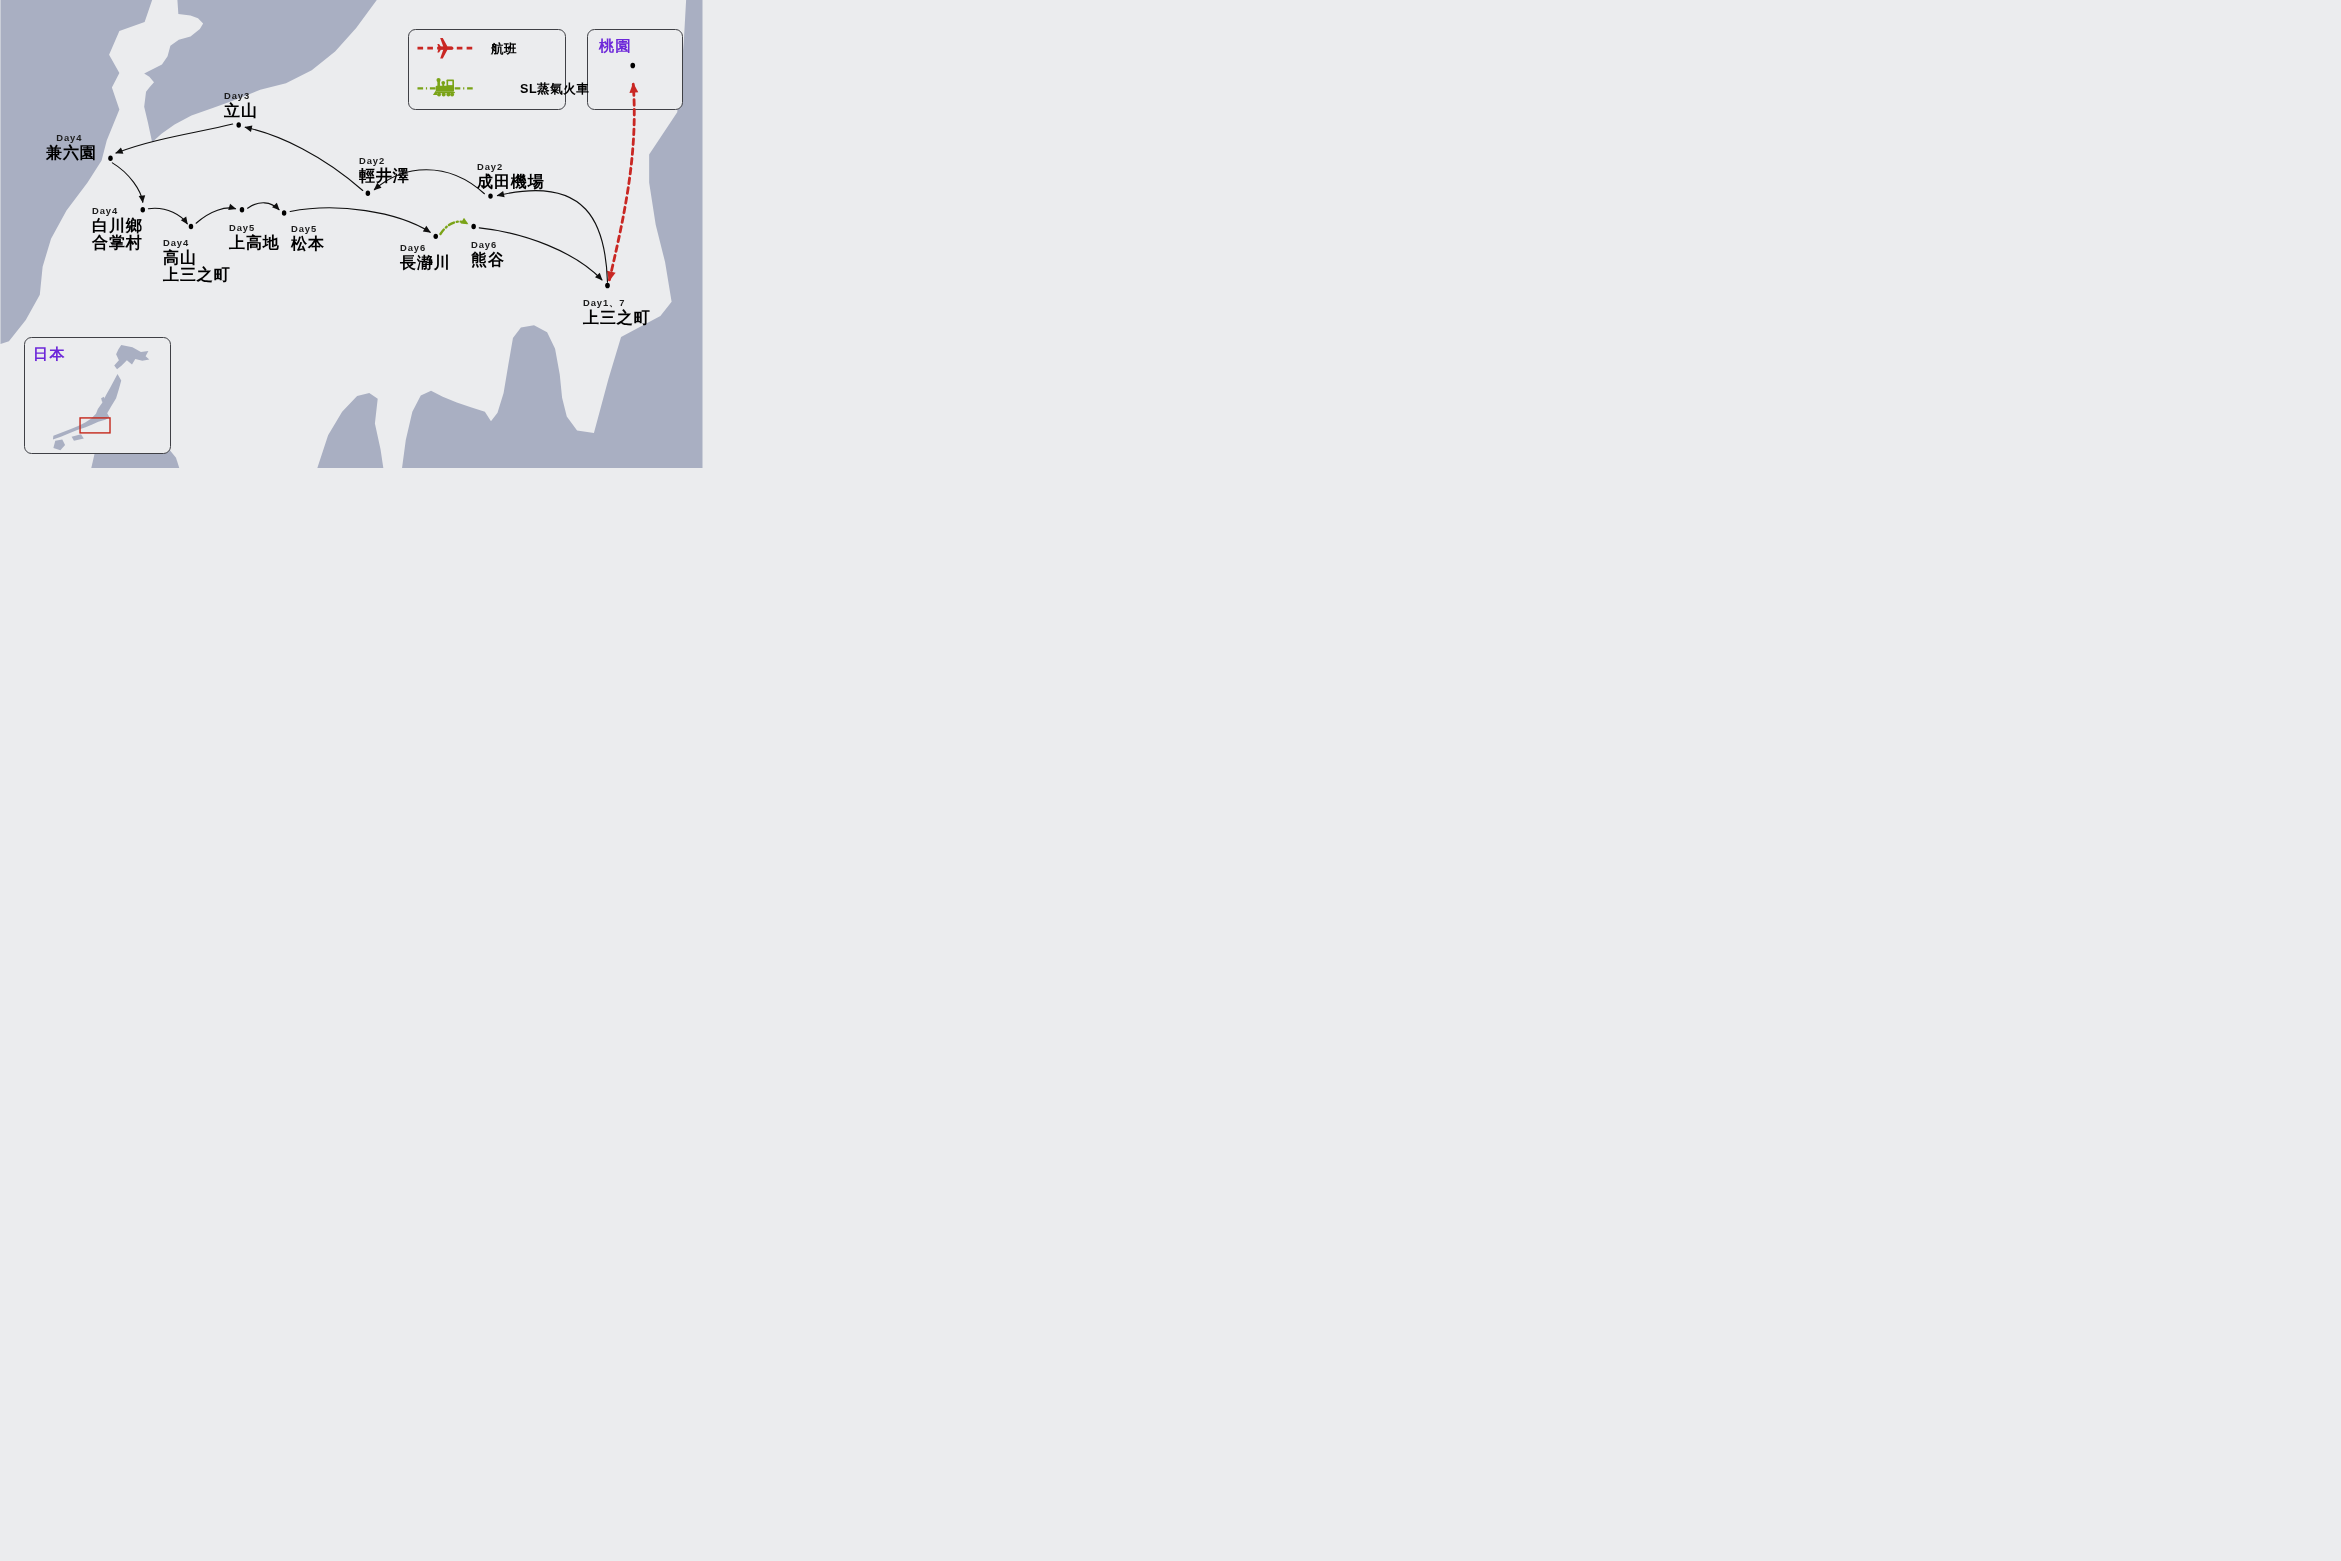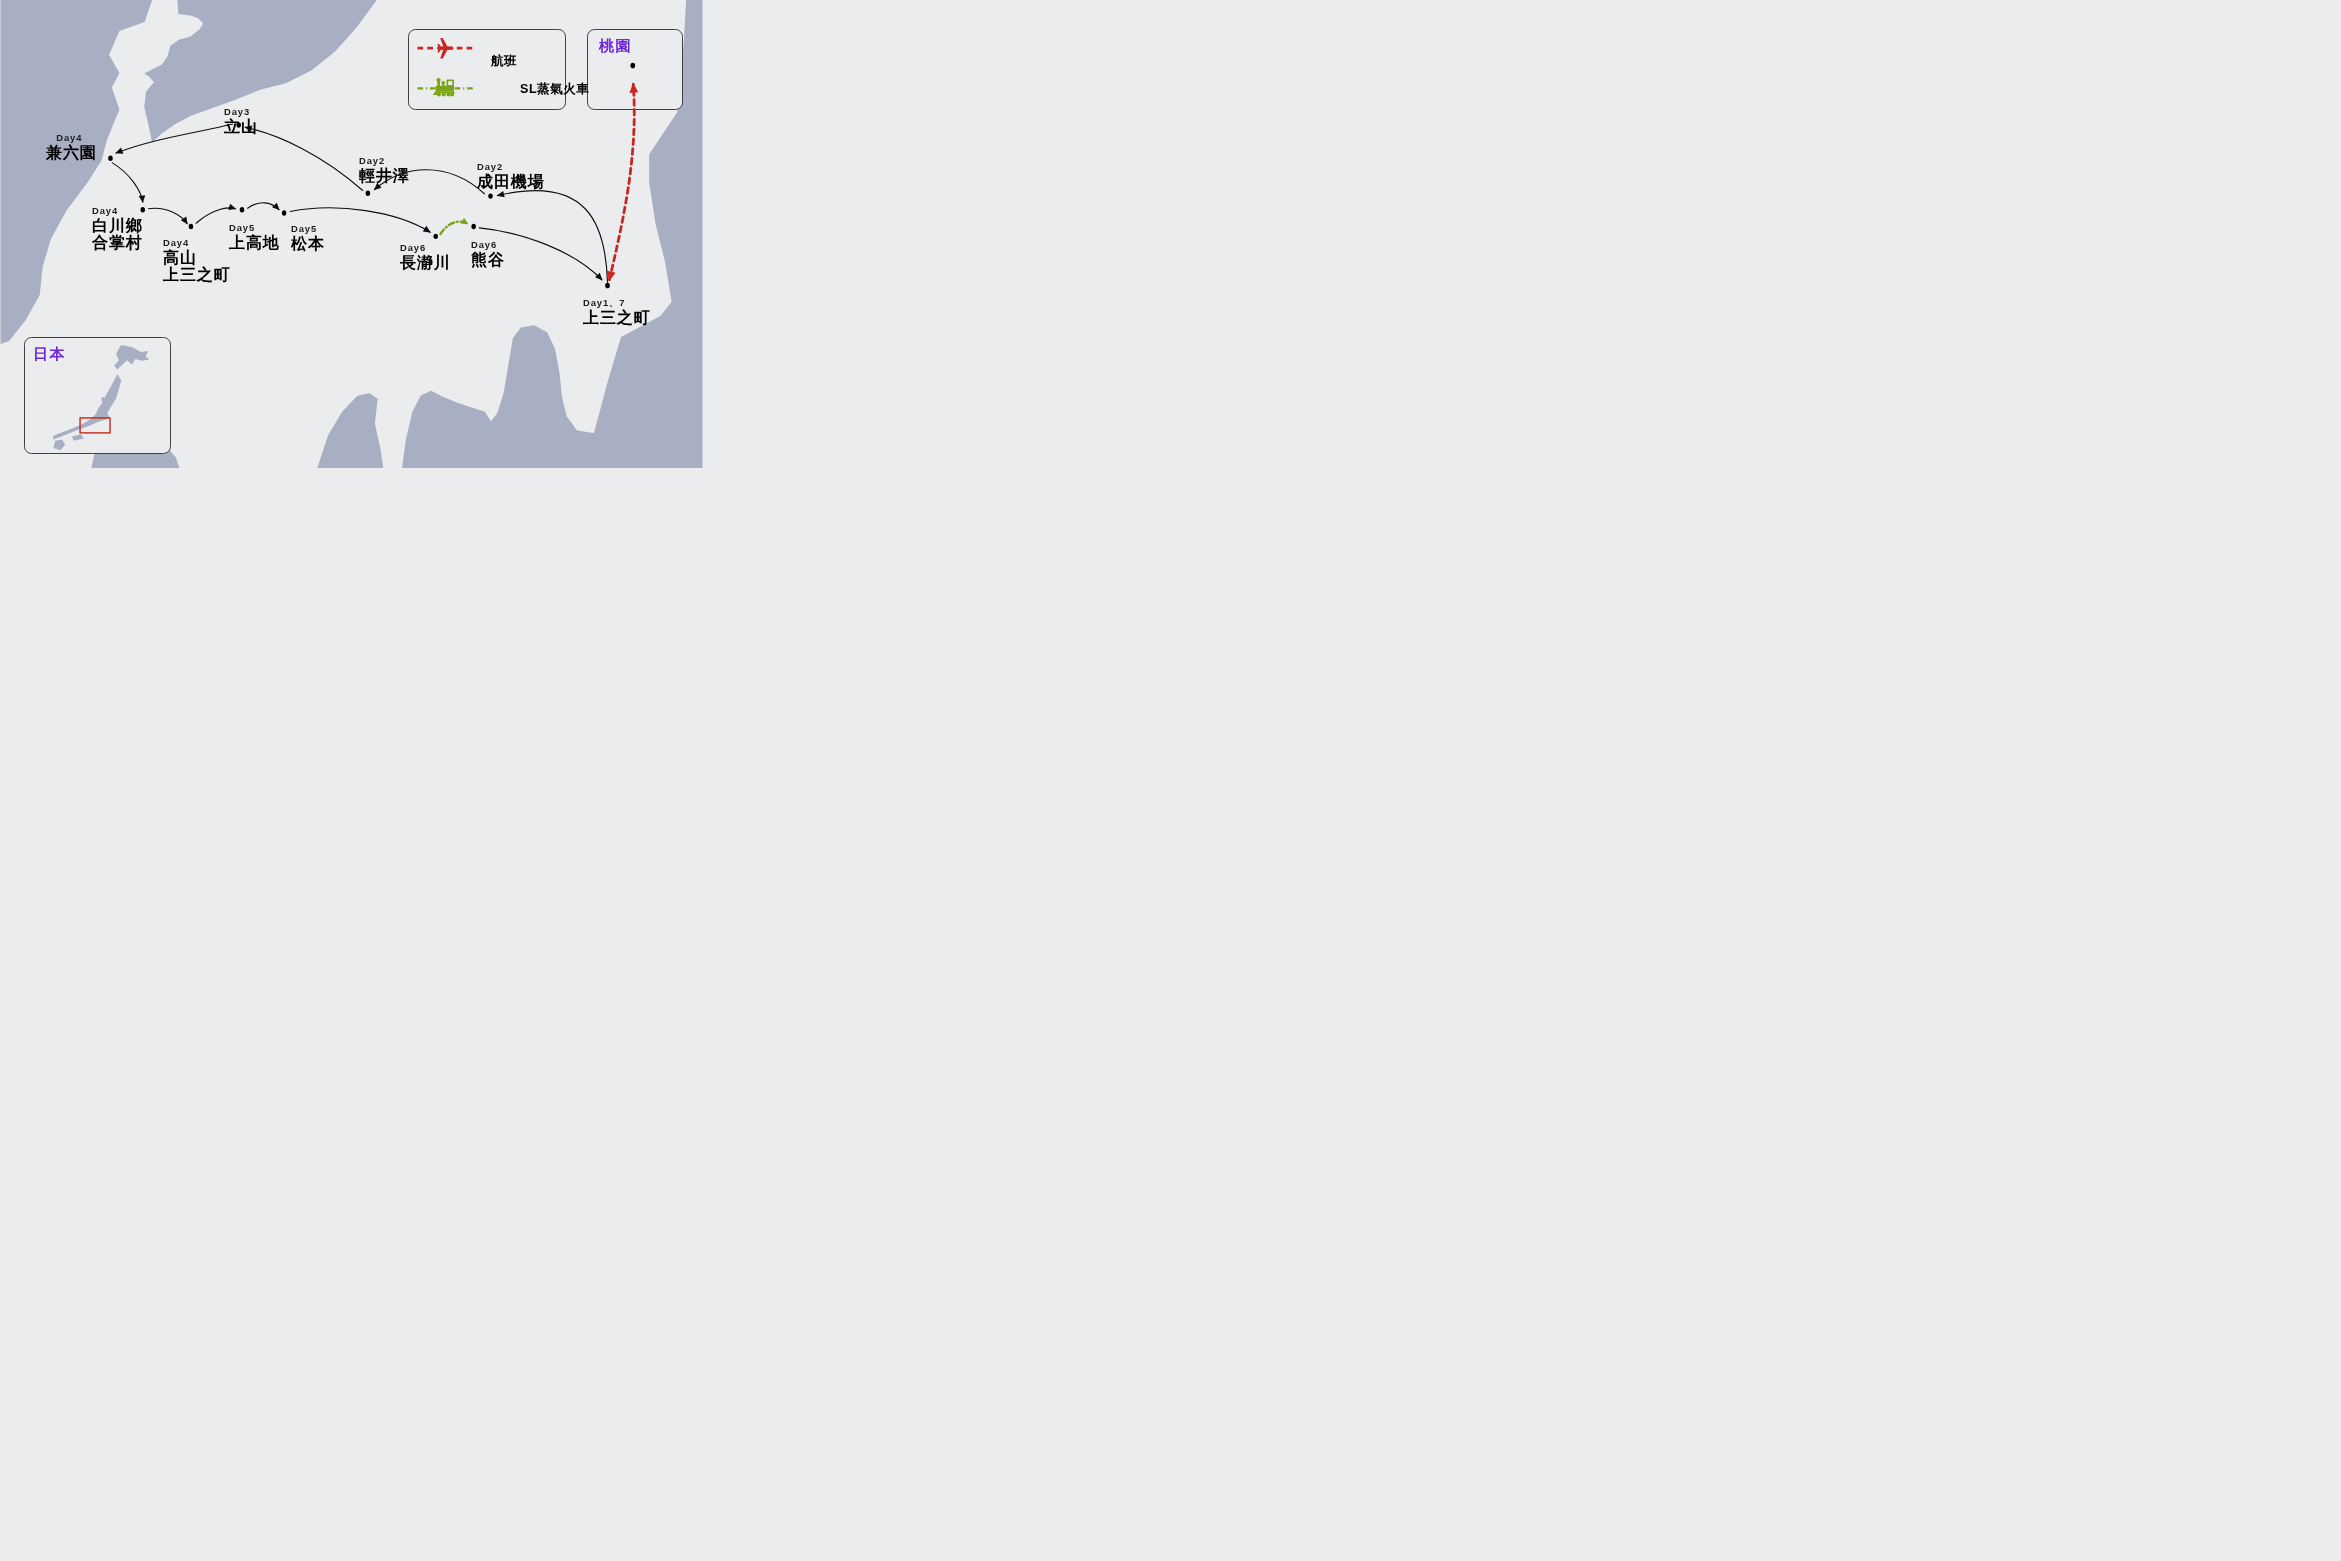--- a/index.html
+++ b/index.html
@@ -166,7 +166,7 @@
   <div class="panel-title" style="left:599px;top:37px;">桃園</div>
   <div class="panel-title" style="left:33px;top:345px;">日本</div>
 
-  <div class="legend-label" style="left:491px;top:41px;margin-top:12px;">航班</div>
+  <div class="legend-label" style="left:491px;top:41px;">航班</div>
   <div class="legend-label" style="left:520px;top:81px;">SL蒸氣火車</div>
 
 </div>

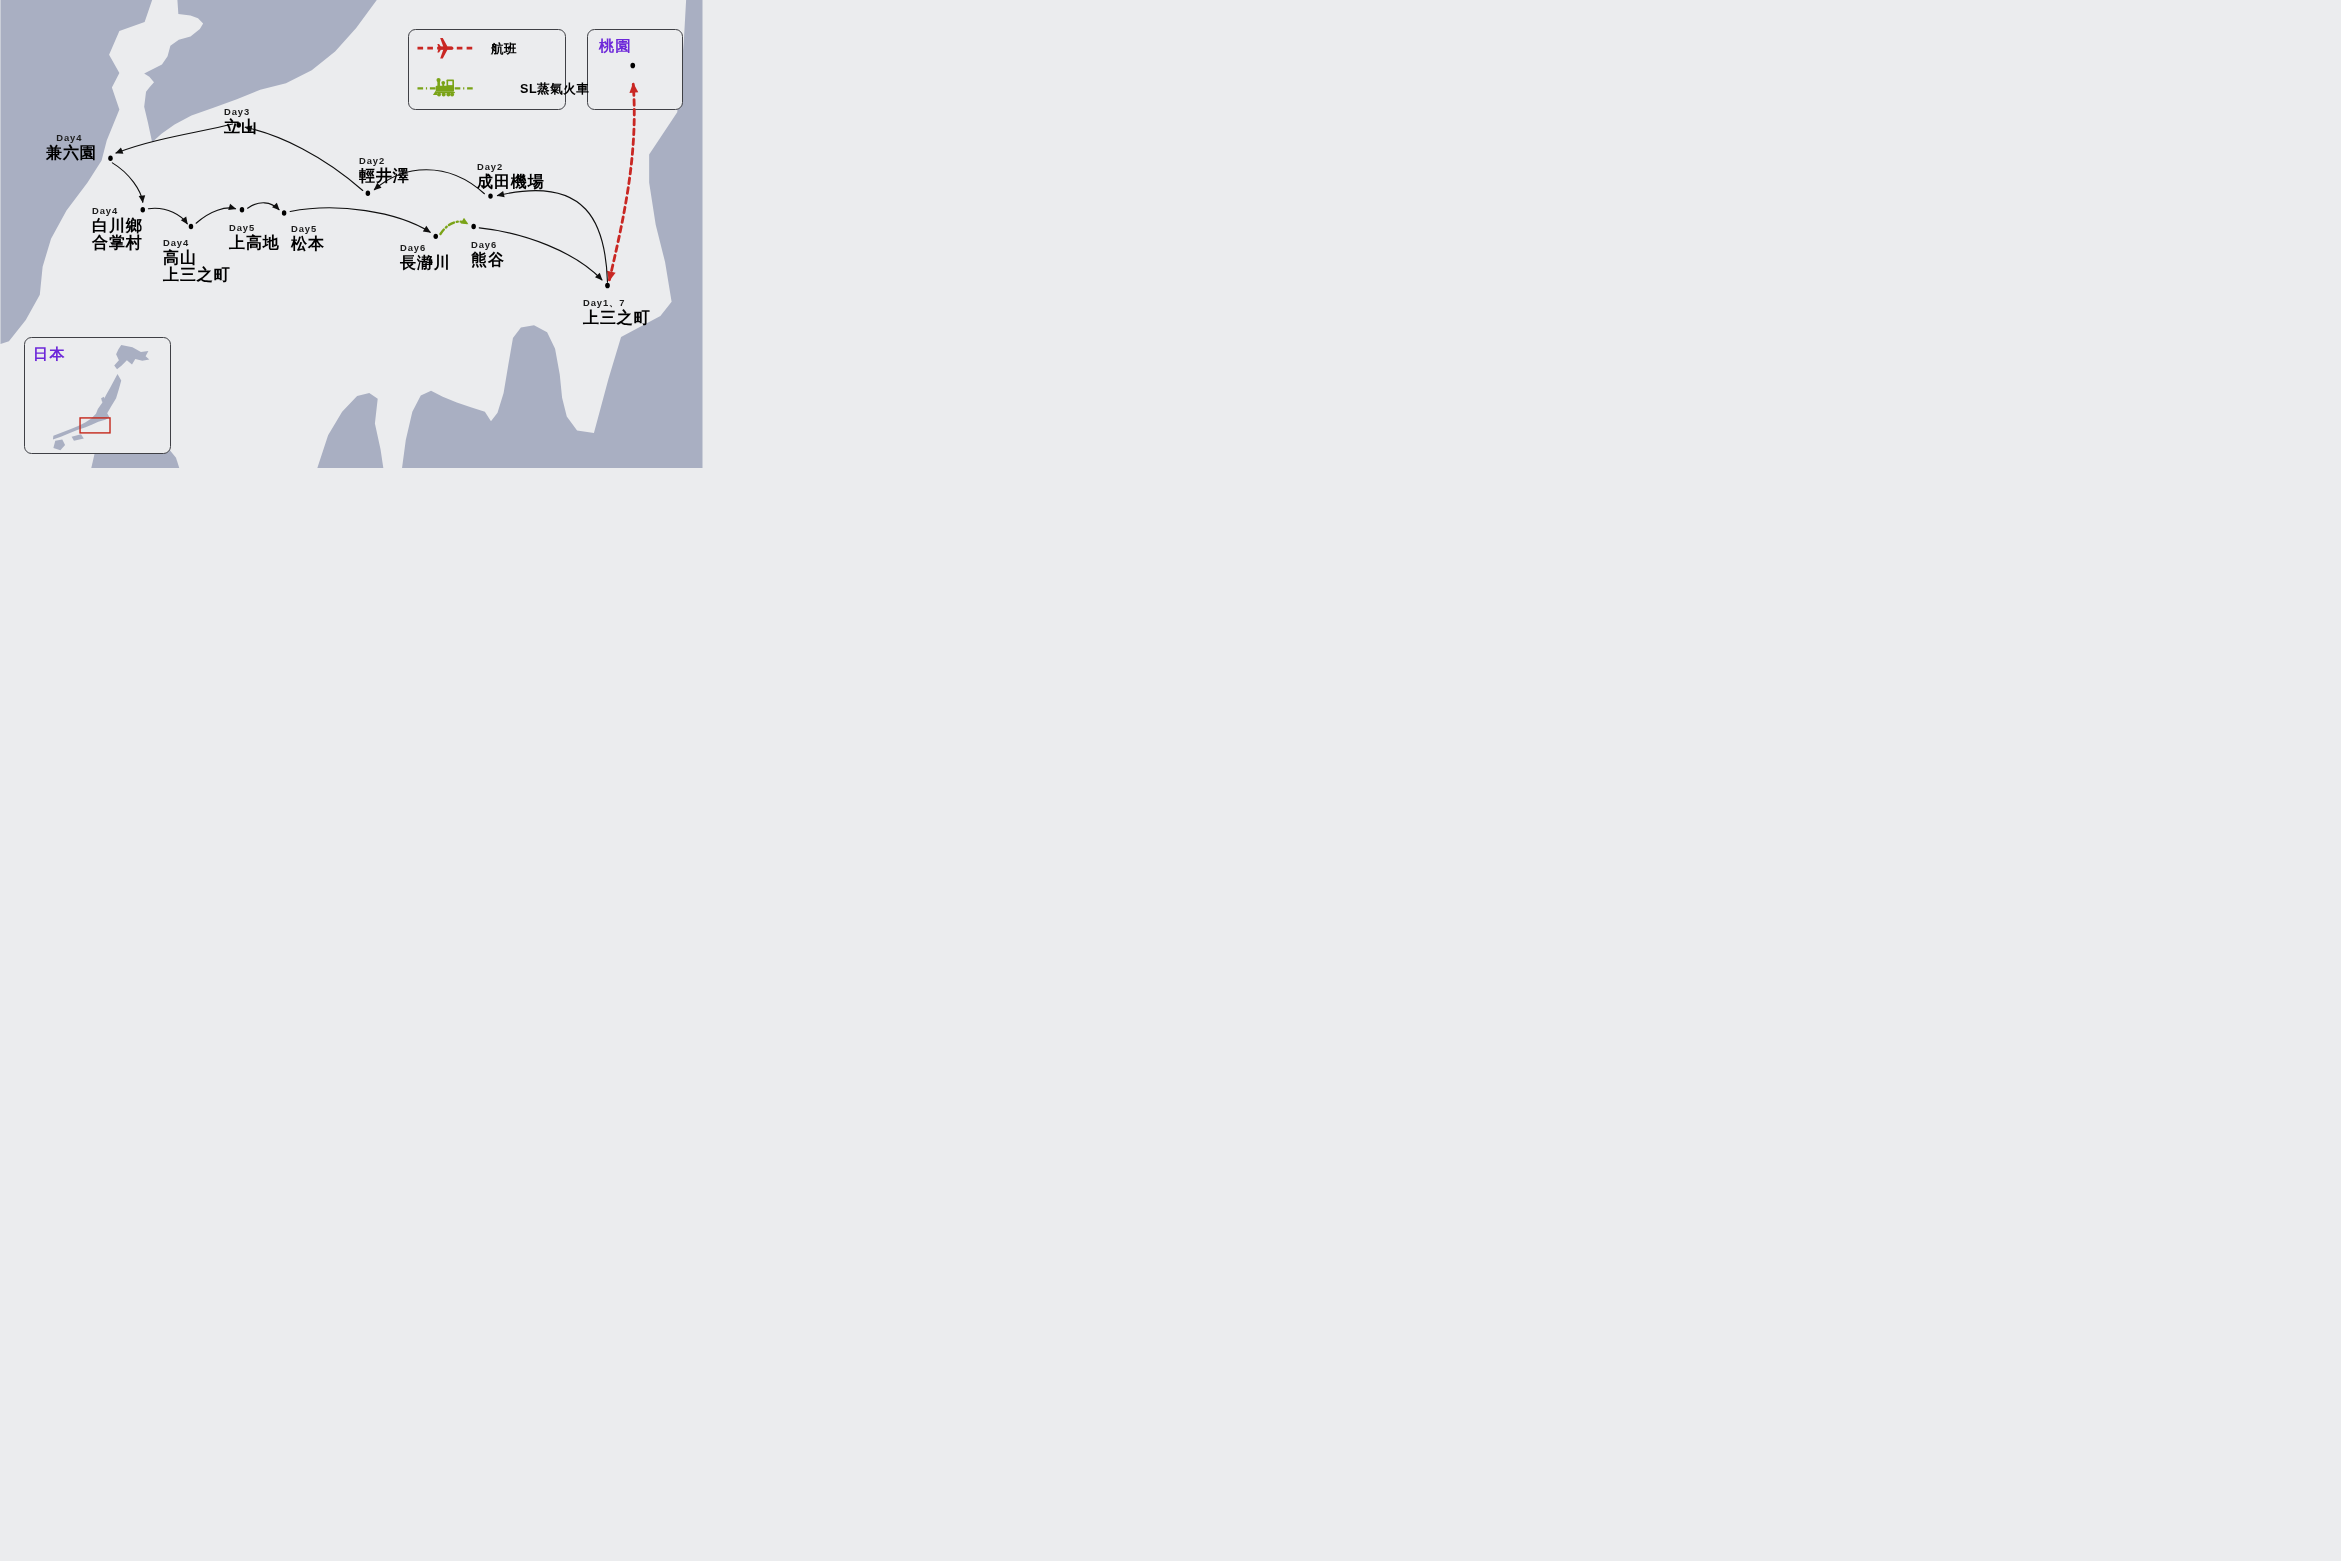--- a/index.html
+++ b/index.html
@@ -106,7 +106,7 @@
     </g>
   </svg>
 
-  <div class="loc" style="left:224px;top:90px;margin-top:16px;">
+  <div class="loc" style="left:224px;top:90px;">
     <div class="day">Day3</div>
     <div class="nm">立山</div>
   </div>

